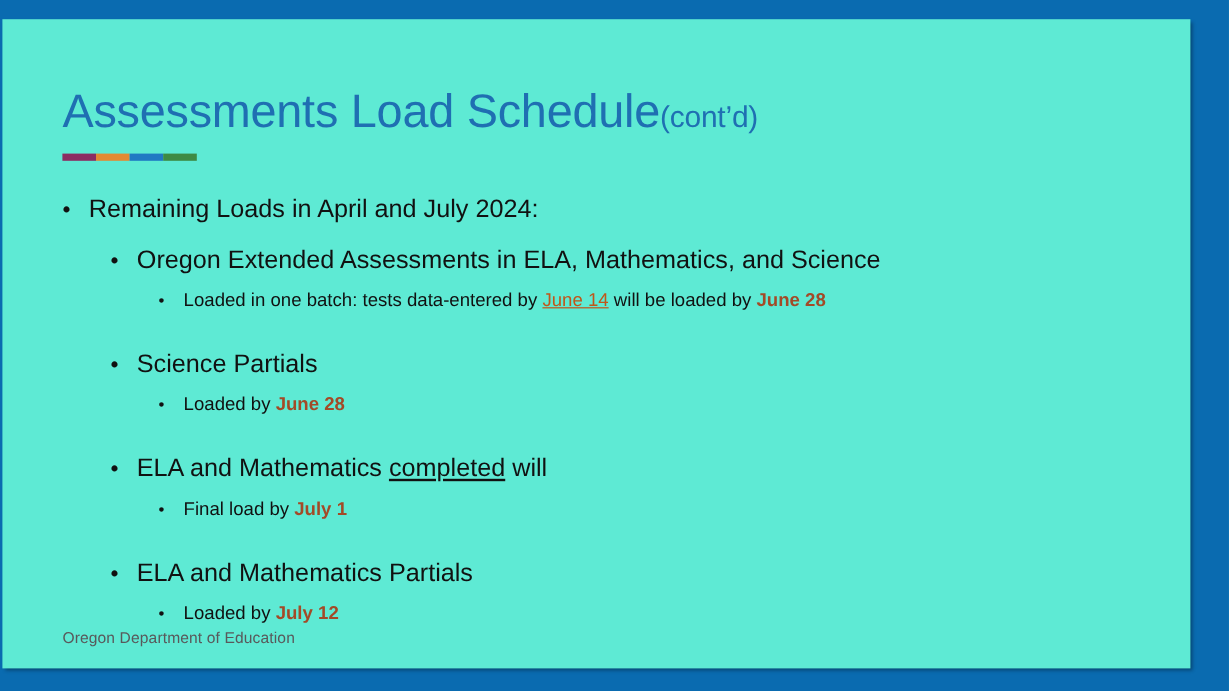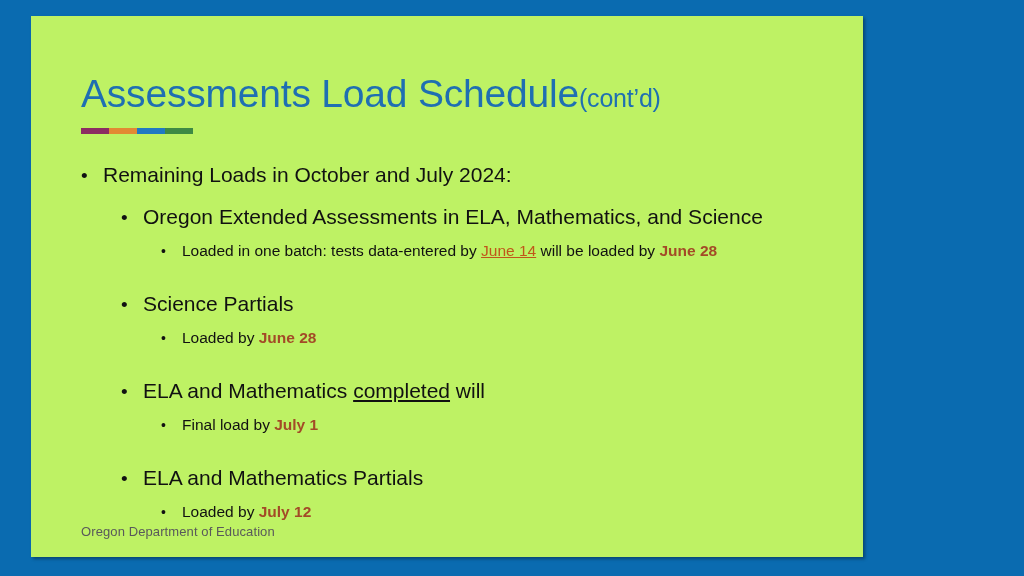--- a/index.html
+++ b/index.html
@@ -24,11 +24,11 @@
 
   #slide-canvas {
     position: absolute;
-    left: 31px;
+    left: 2px;
     top: 16px;
-    width: 832px;
+    width: 990px;
     height: 541px;
-    background: #bef264;
+    background: #5eead4;
     box-shadow: 2px 2px 3px rgba(0,0,0,0.35);
     overflow: hidden;
   }

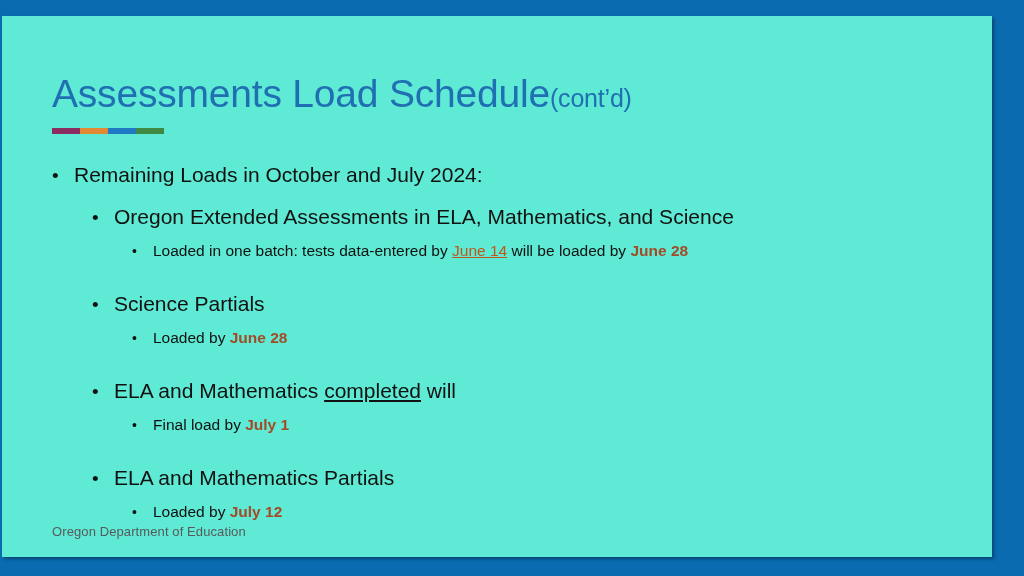--- a/index.html
+++ b/index.html
@@ -179,7 +179,7 @@
 
       <div class="bullet-row lvl1">
         <span class="bullet-mark">•</span>
-        <span class="bullet-text">Remaining Loads in October and July 2024:</span>
+        <span class="bullet-text">Remaining Loads in April and July 2024:</span>
       </div>
 
       <div class="bullet-row lvl2">

